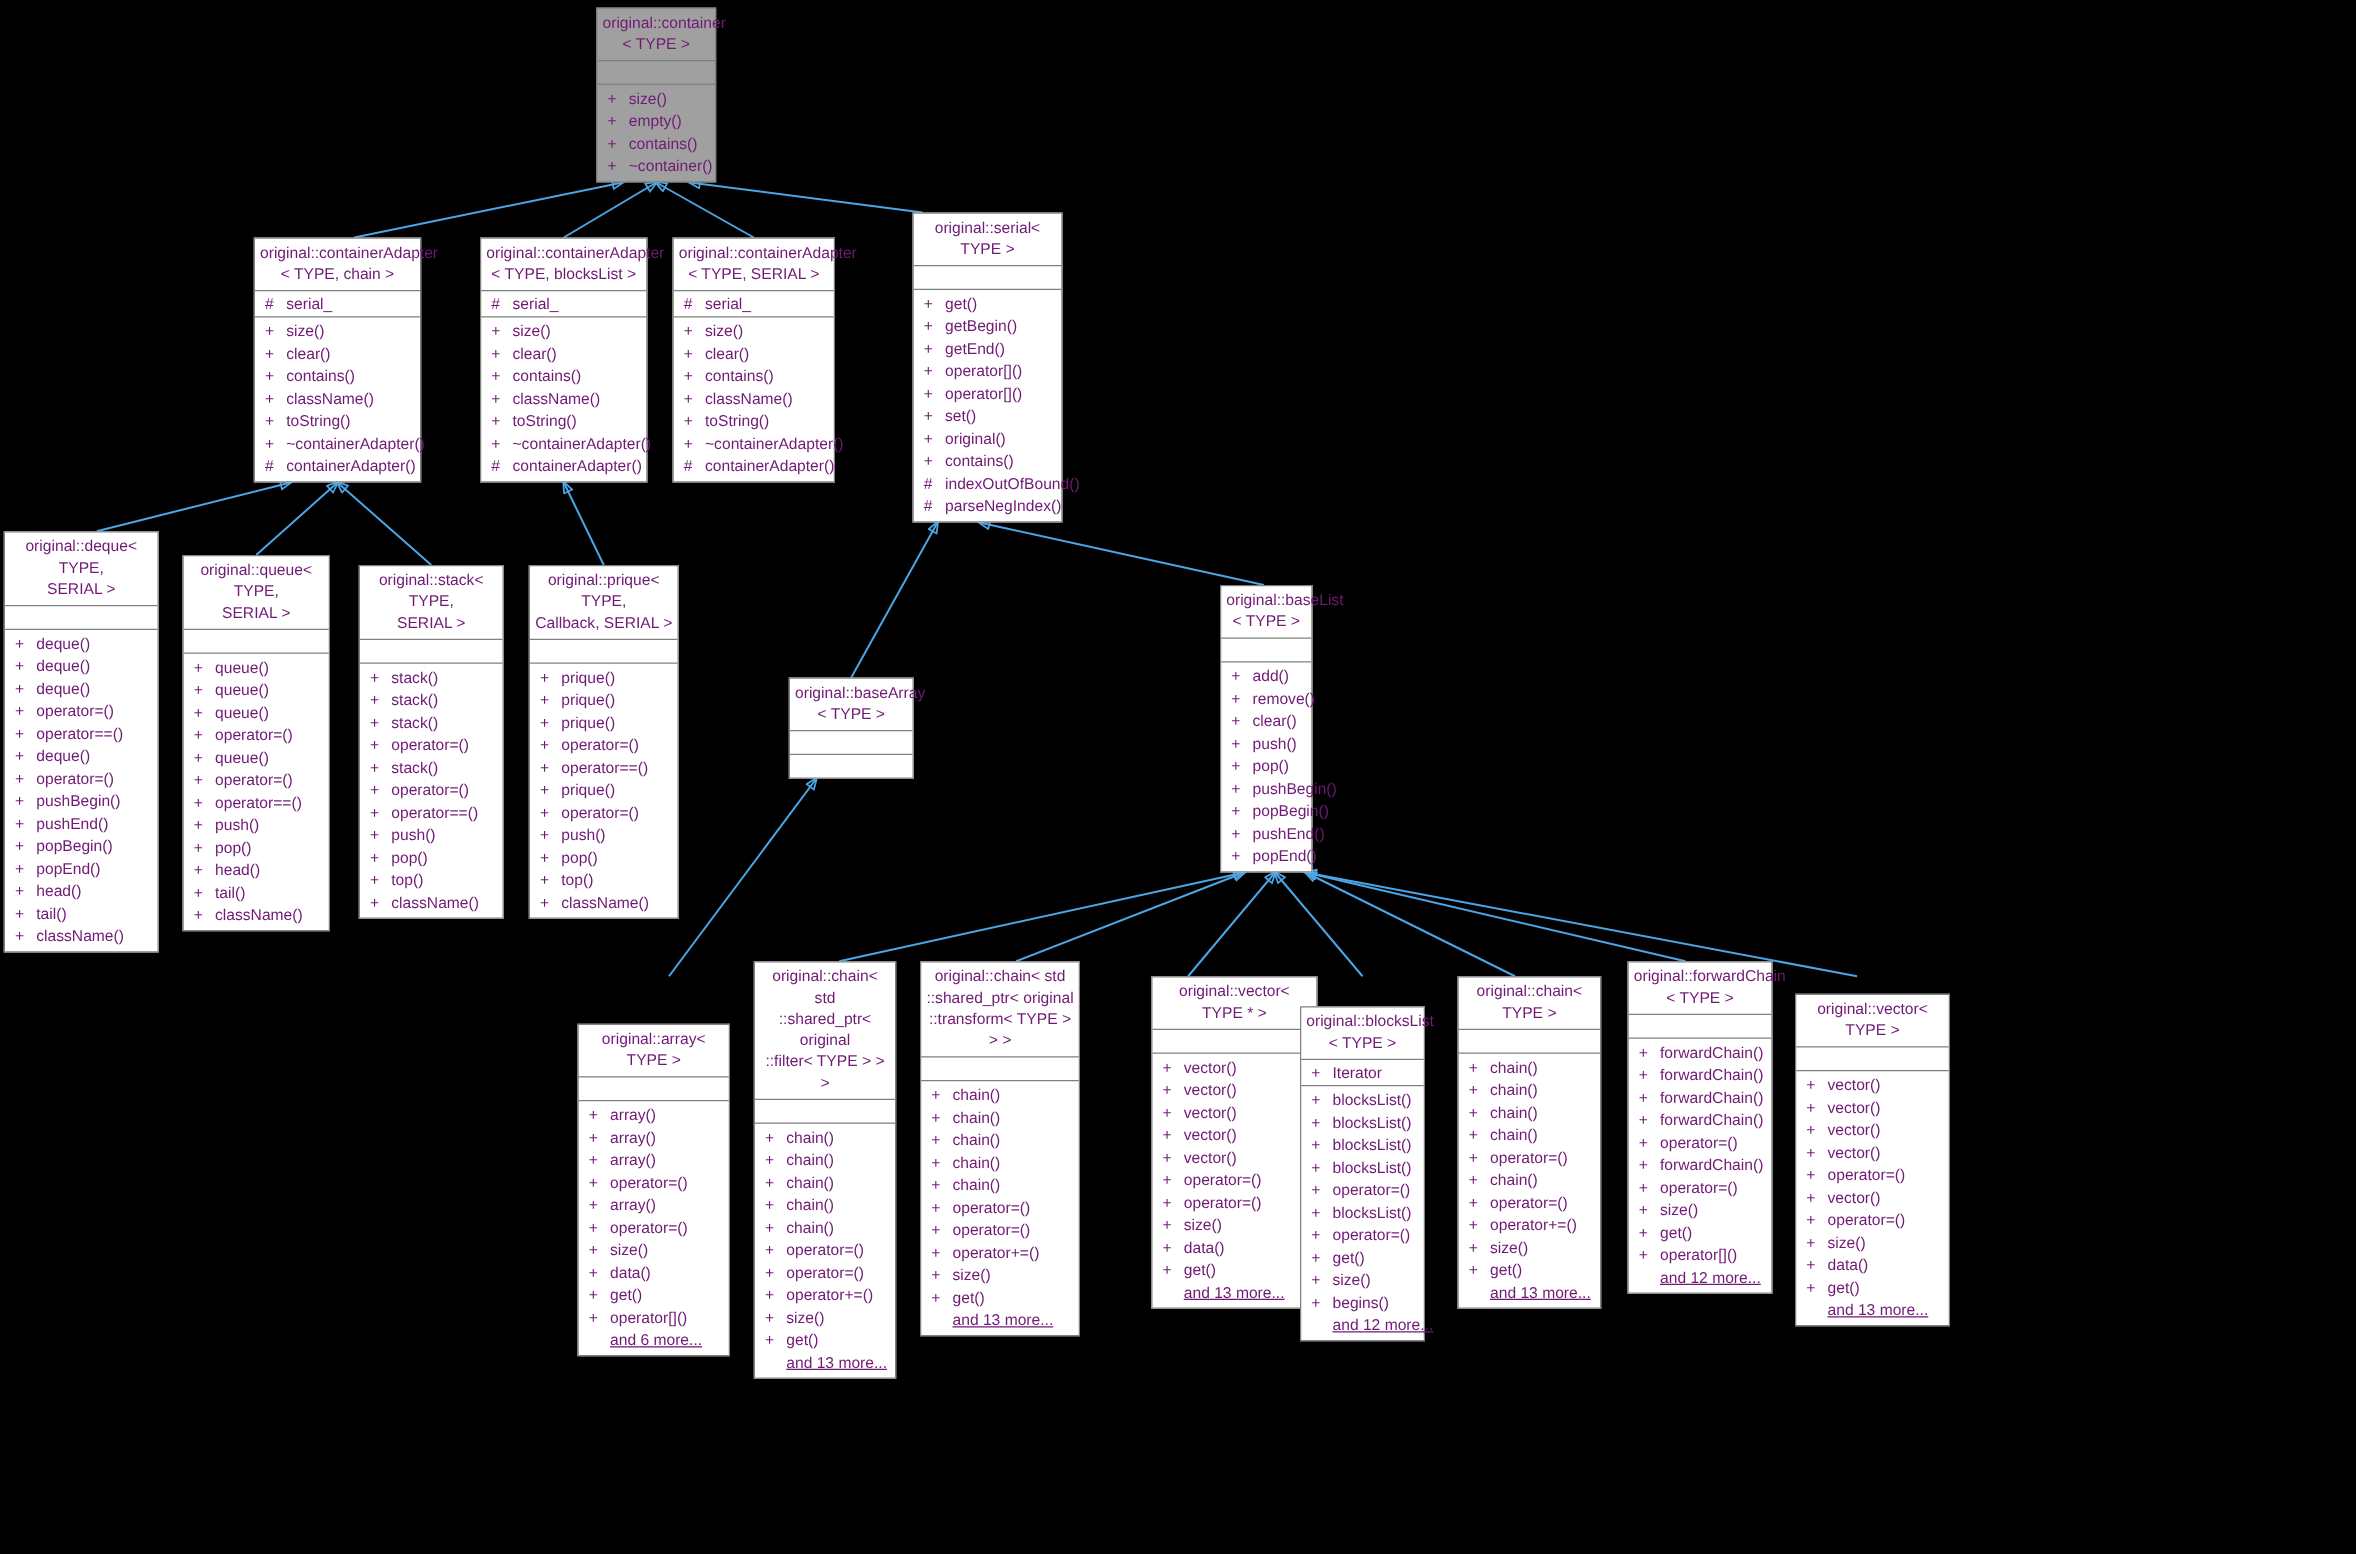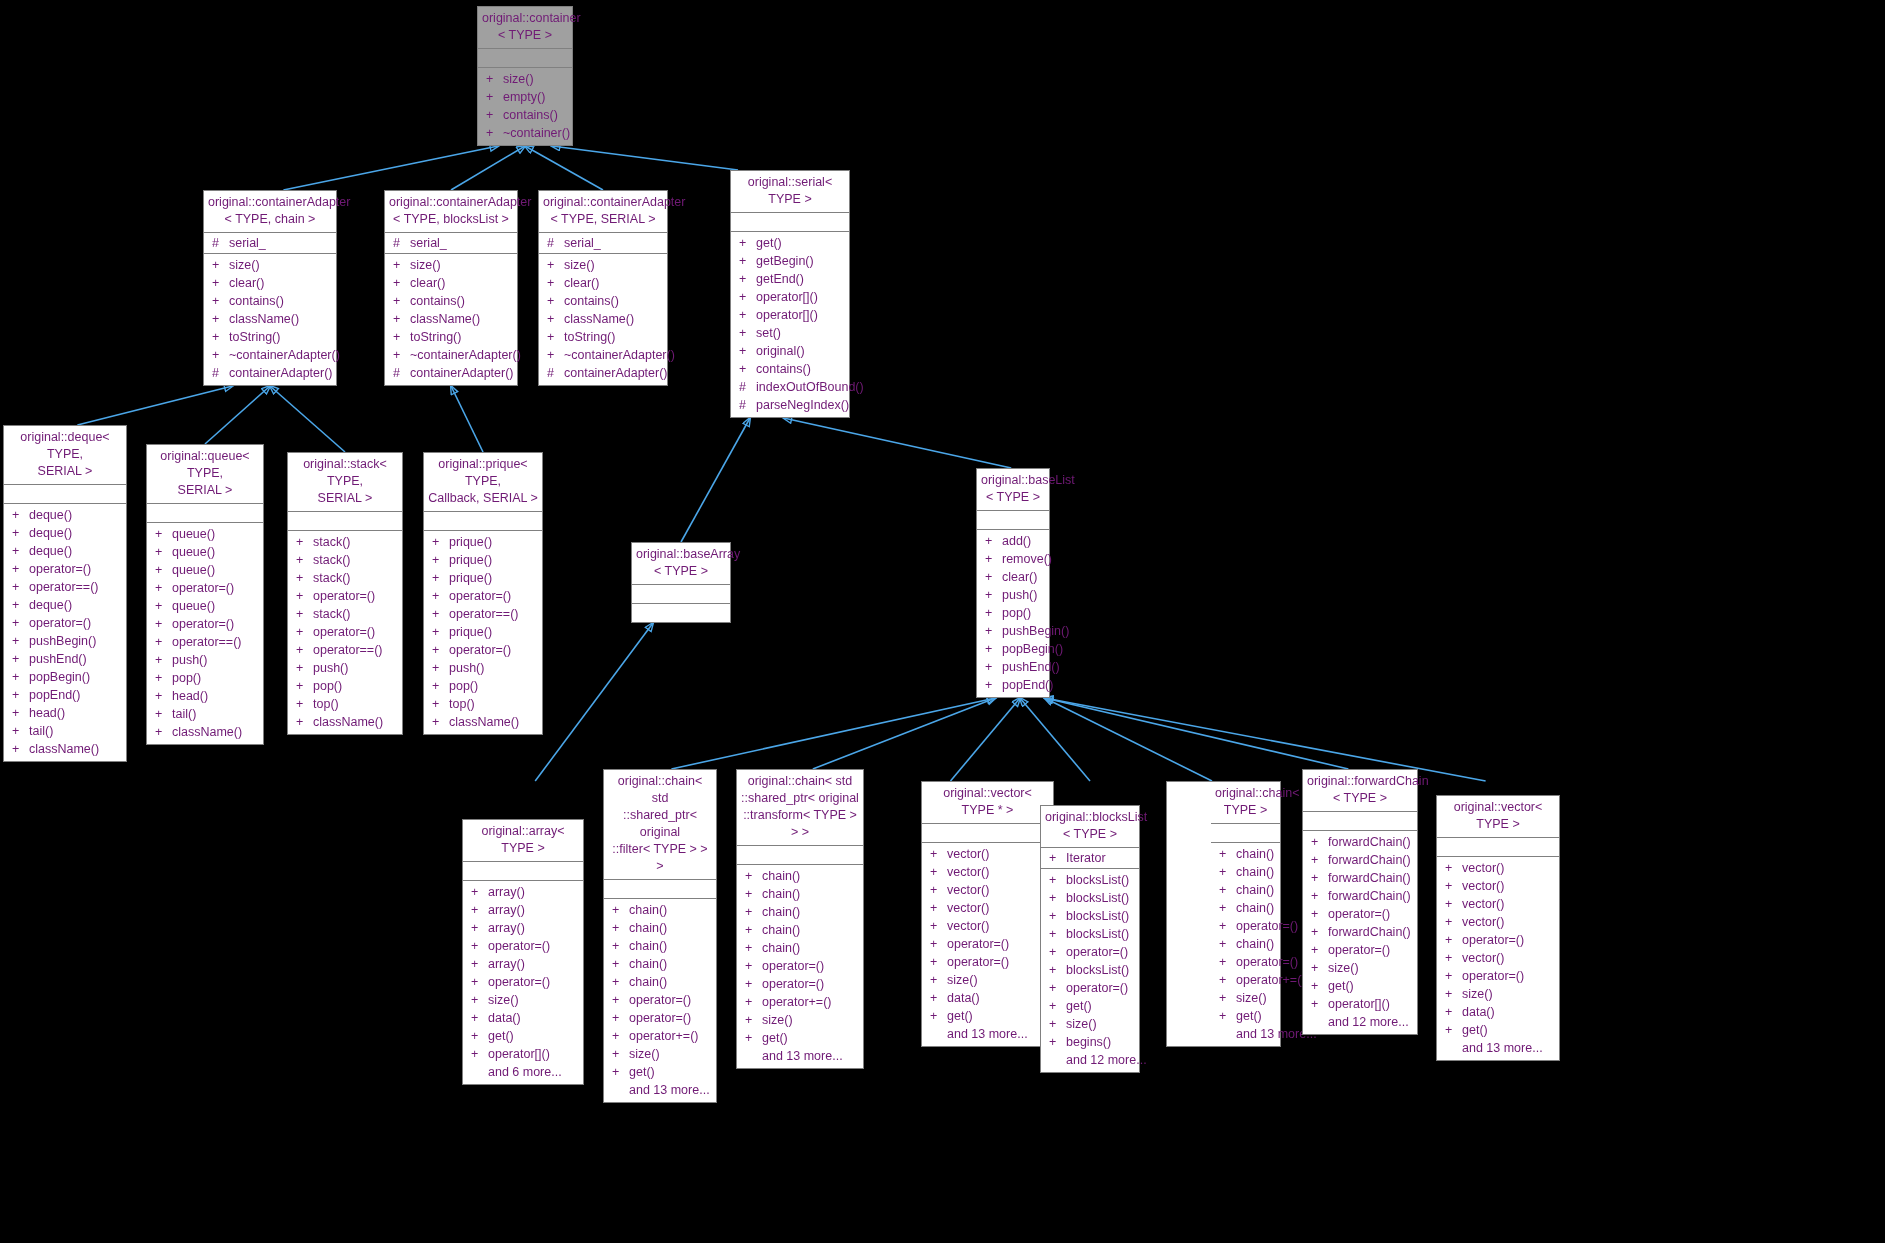--- a/index.html
+++ b/index.html
@@ -822,7 +822,7 @@
           </div>
         </div>
       </div>
-      <div class="node" style="left: 1166px; top: 781px; width: 115px; padding-left: 44px;">
+      <div class="node" style="left: 1166px; top: 781px; width: 115px;">
         <div class="title">original::chain&lt; TYPE &gt;</div>
         <div class="attrs empty"></div>
         <div class="ops">

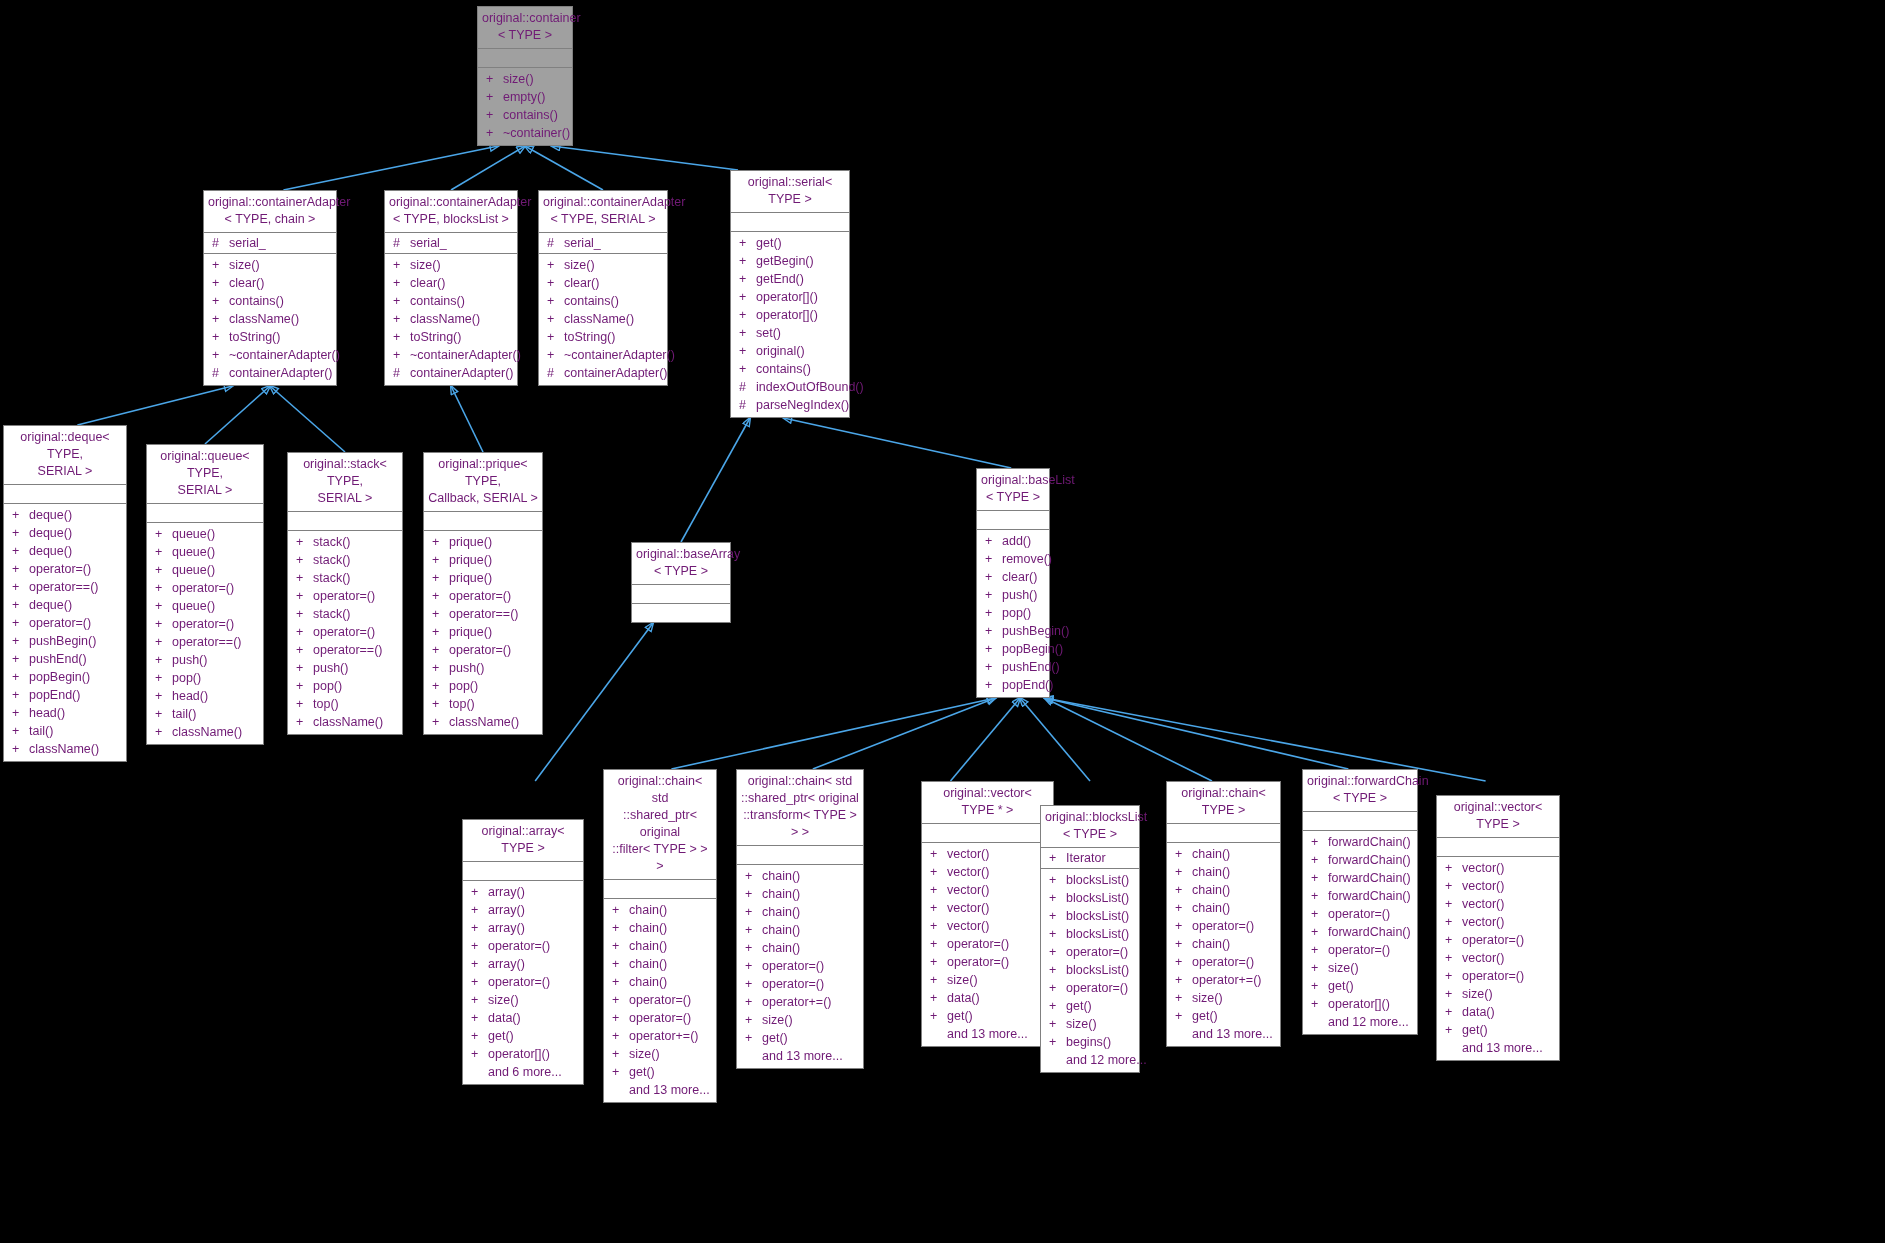--- a/index.html
+++ b/index.html
@@ -72,6 +72,7 @@
   }
   .member.more {
     padding-left: 25px;
+    text-decoration: underline;
   }
   .member.more .mname {
     font-size: 12.5px;

